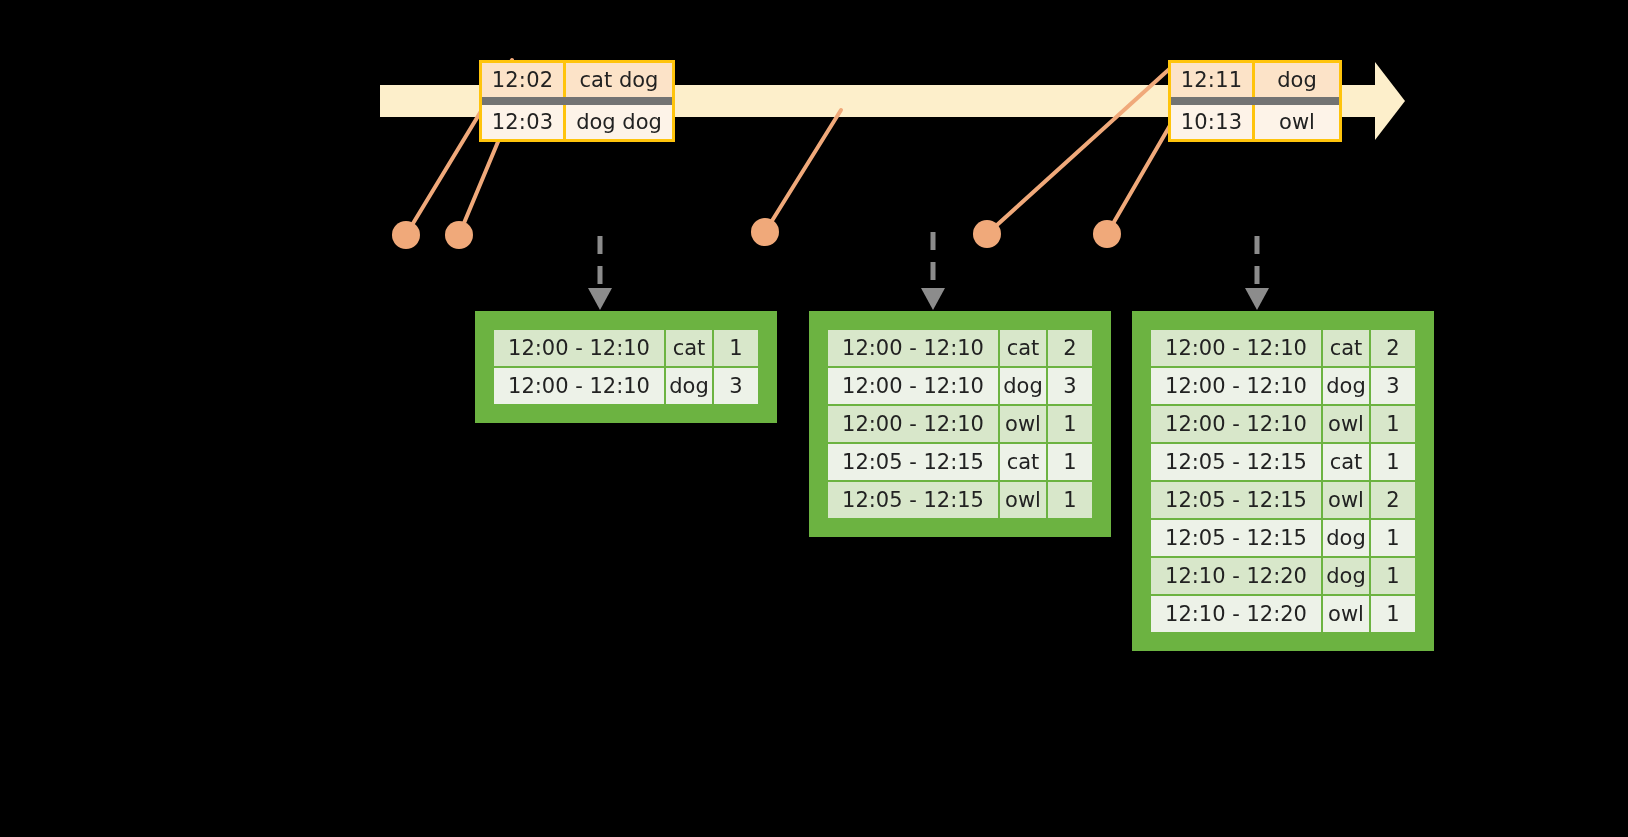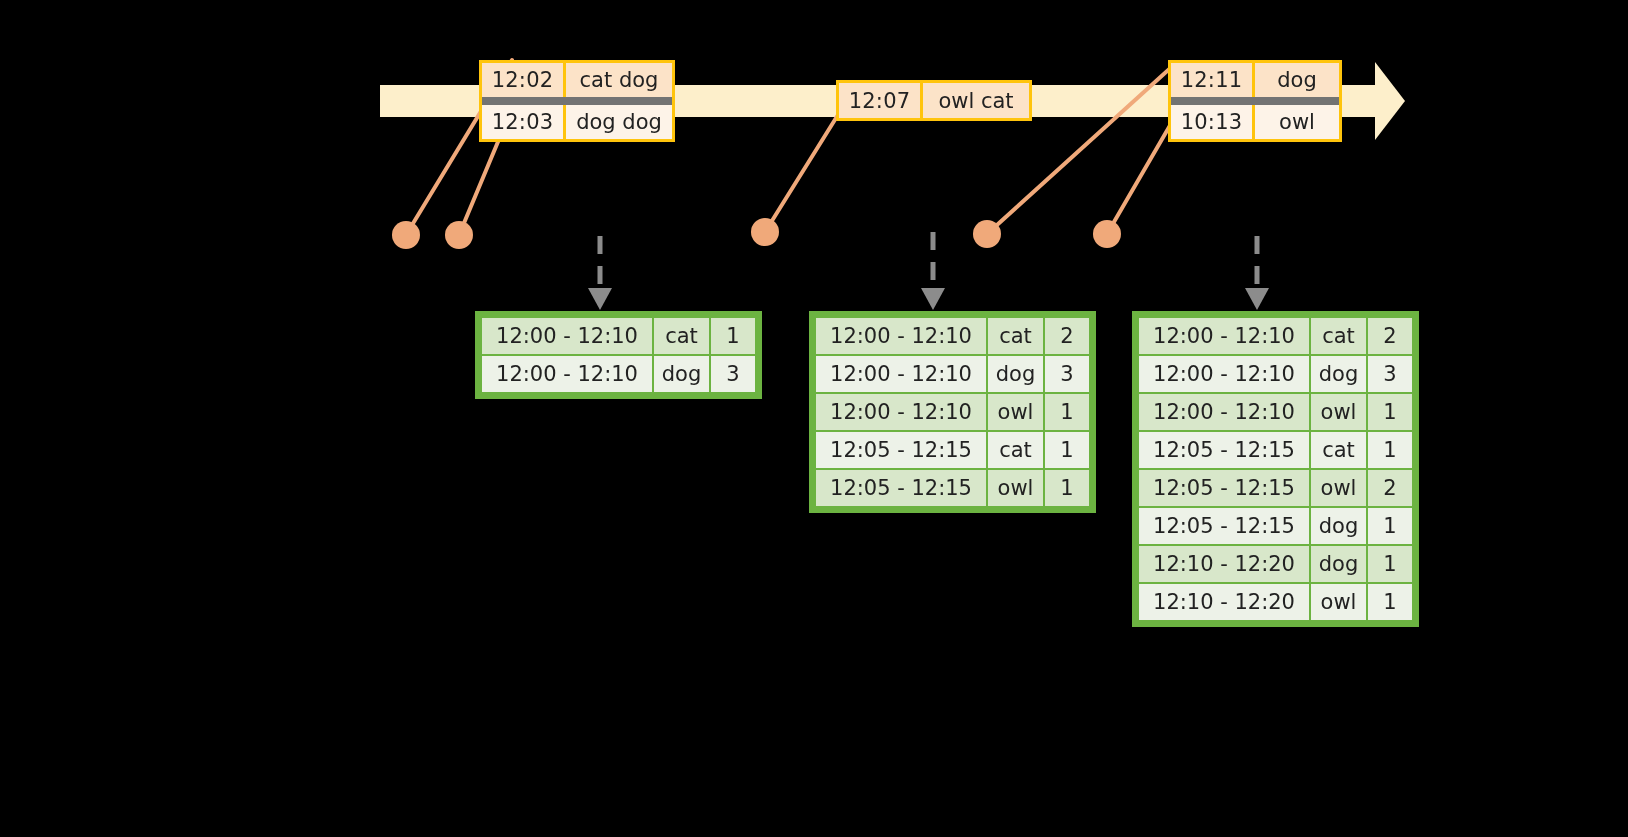--- a/index.html
+++ b/index.html
@@ -164,12 +164,6 @@
     </div>
   </div>
 
-  <div class="event-box" style="left:836px; top:80px; width:196px; height:41px;">
-    <div class="event-row tone-a">
-      <div class="event-time">12:07</div>
-      <div class="event-words">owl cat</div>
-    </div>
-  </div>
 
   <div class="event-box" style="left:1168px; top:60px; width:174px; height:82px;justify-content:space-between;">
     <div class="event-row tone-a">

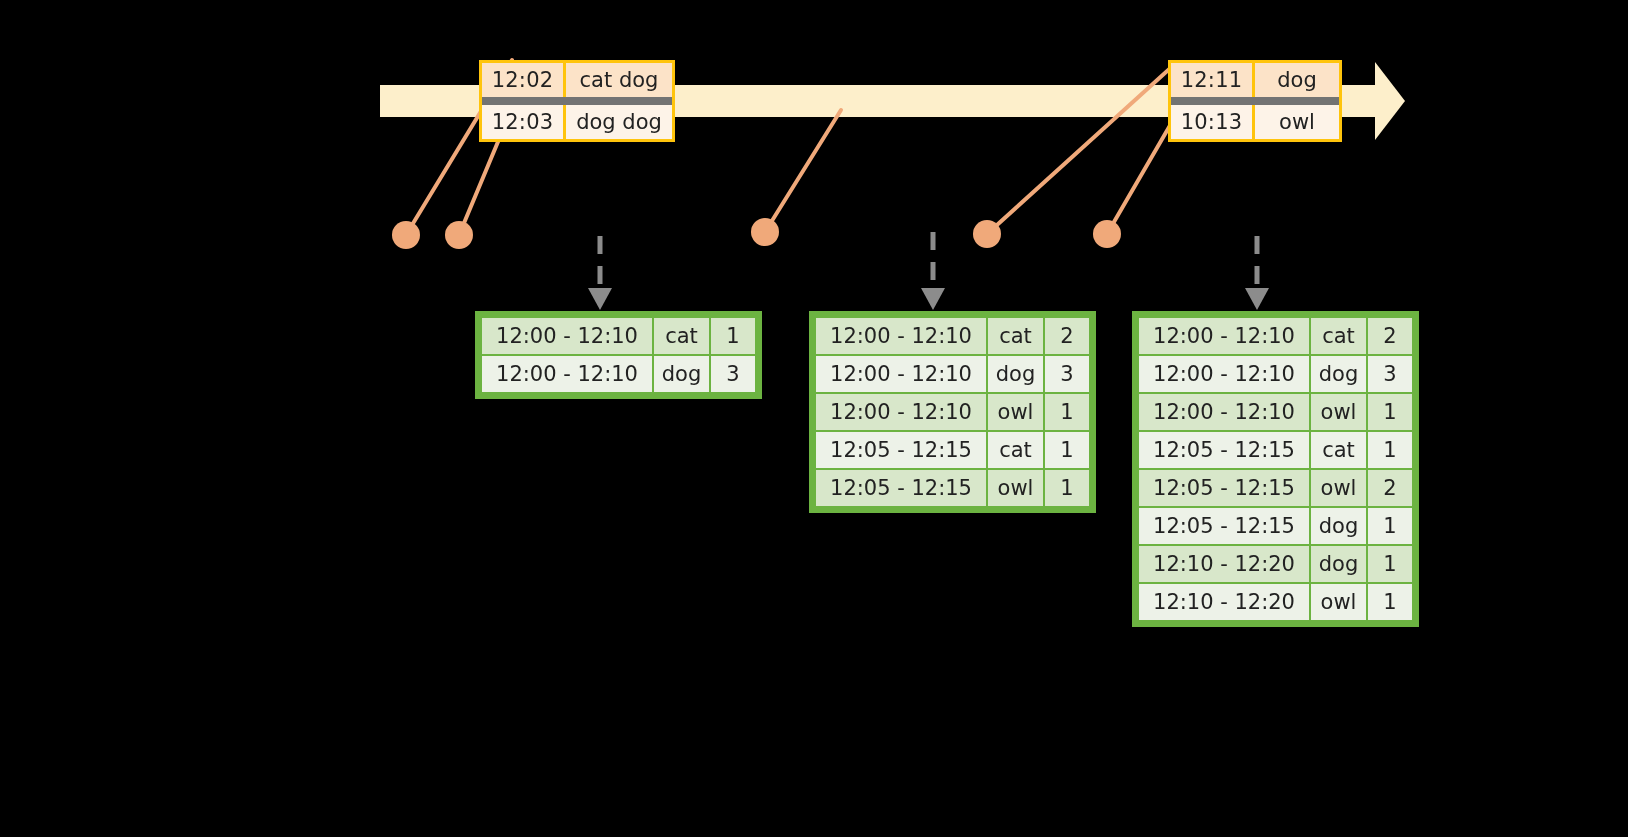--- a/index.html
+++ b/index.html
@@ -81,7 +81,7 @@
     display: flex;
     flex-direction: column;
     gap: 2px;
-    padding: 4px;
+    padding: 16px;
     z-index: 5;
   }
   .res-row {

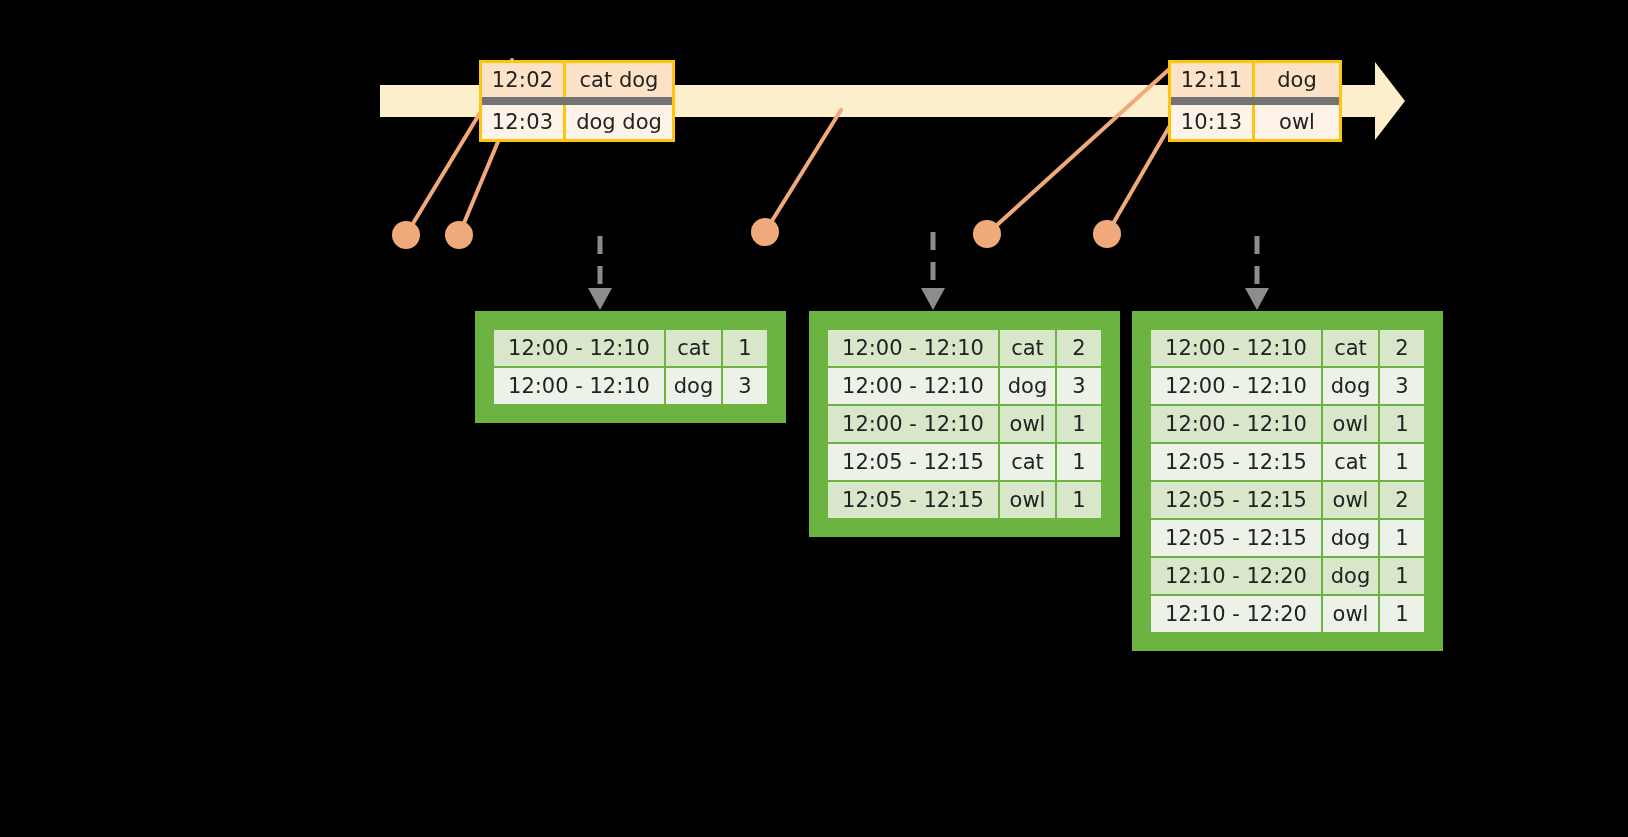--- a/index.html
+++ b/index.html
@@ -99,7 +99,7 @@
     color: #222222;
   }
   .res-window { width: 170px; }
-  .res-key    { width: 55px; }
+  .res-key    { width: 46px; }
   .res-count  { width: 44px; }
   .shade-a .res-cell { background: #D8E7CA; }
   .shade-b .res-cell { background: #EDF2E8; }

